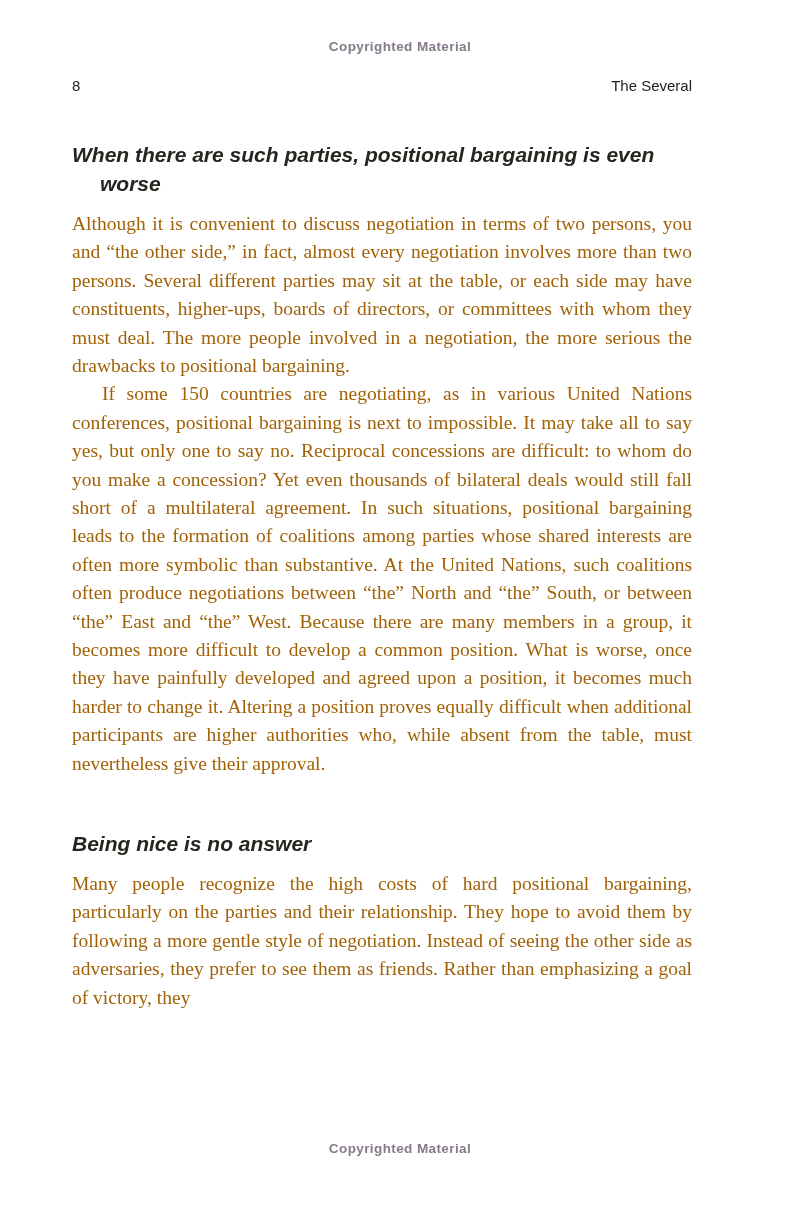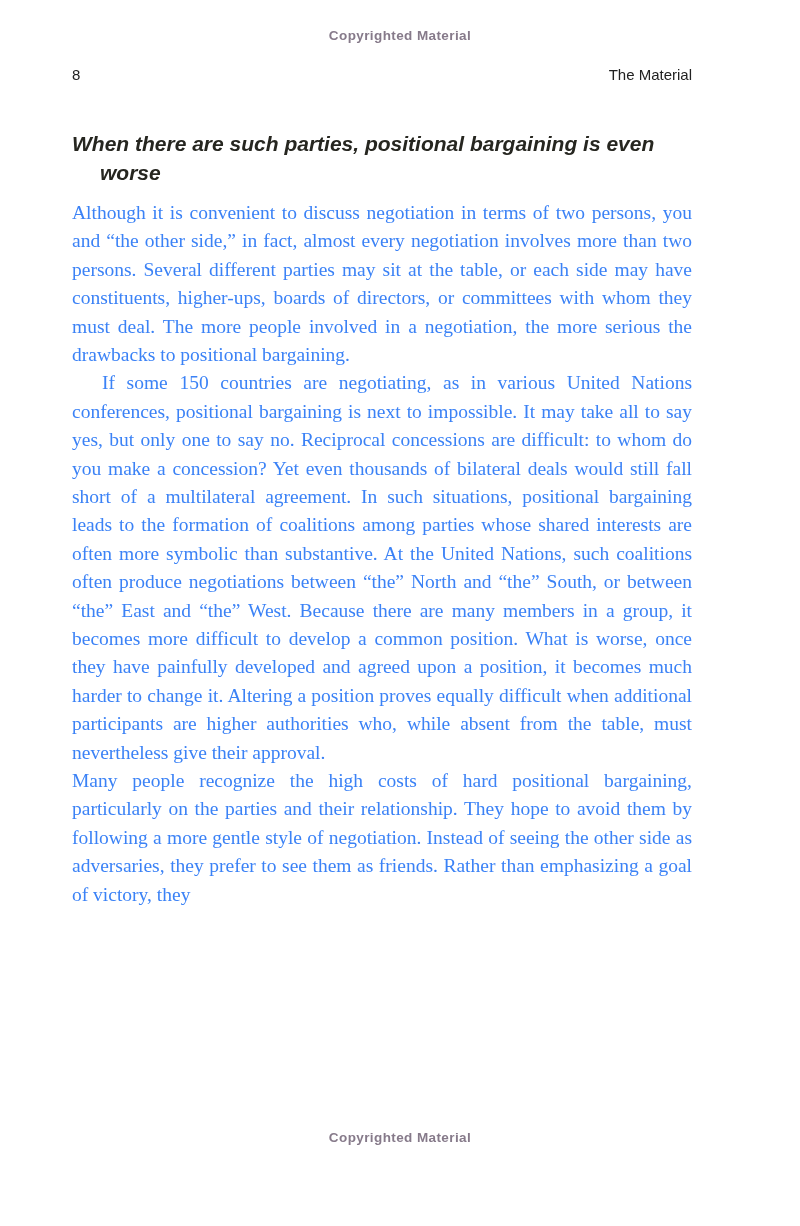--- a/index.html
+++ b/index.html
@@ -11,7 +11,7 @@
     position: relative;
     width: 800px;
     height: 1169px;
-    margin: 0 auto;
+    margin: 11px auto;
     background: #ffffff;
     overflow: hidden;
     font-family: "Liberation Serif", "DejaVu Serif", serif;

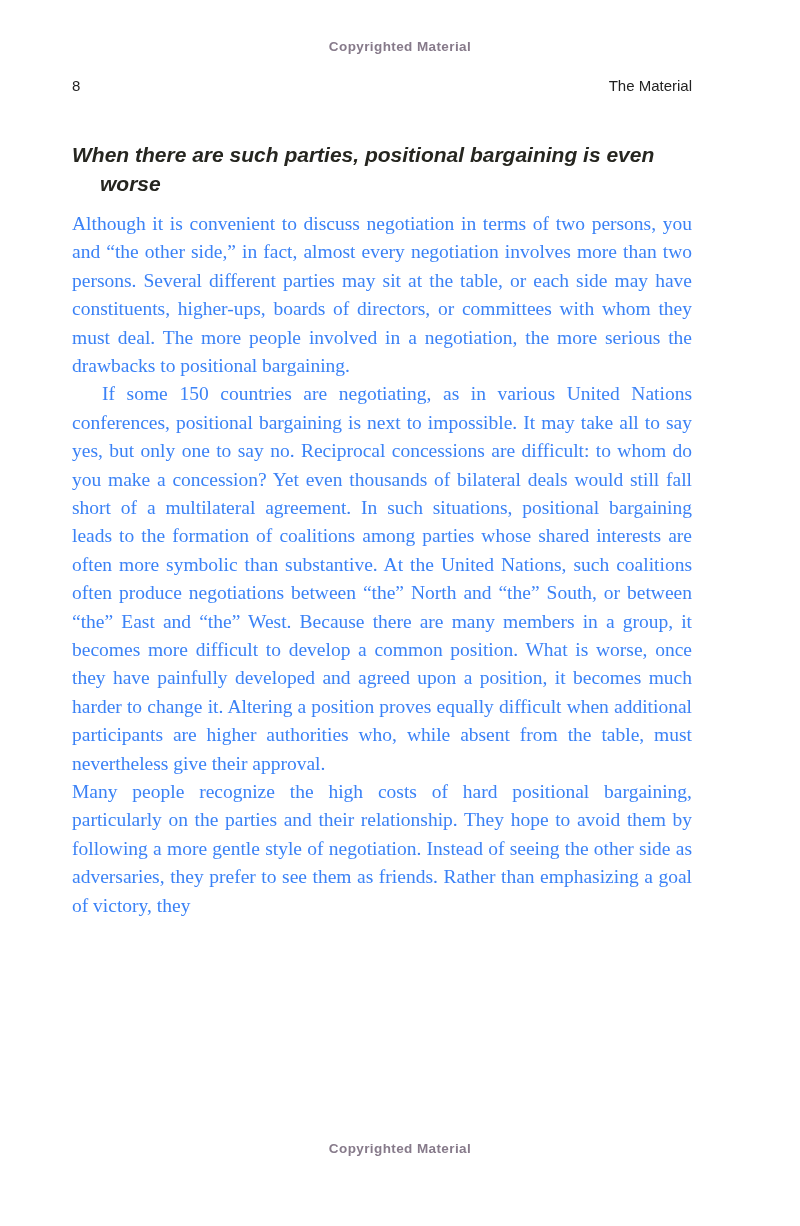--- a/index.html
+++ b/index.html
@@ -83,7 +83,7 @@
 
   <div class="running-header">
     <span>8</span>
-    <span>The Material</span>
+    <span>The Several</span>
   </div>
 
   <div class="content">

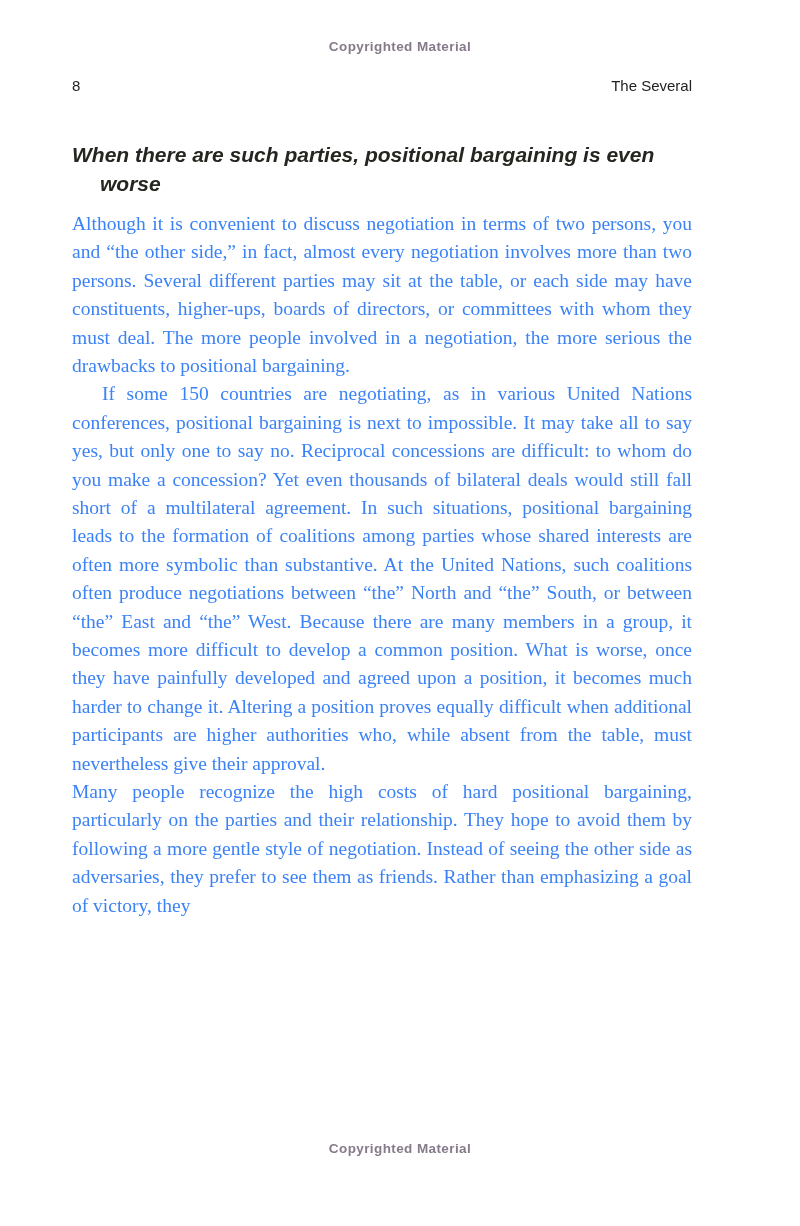--- a/index.html
+++ b/index.html
@@ -68,7 +68,7 @@
     font-size: 19.5px;
     line-height: 28.4px;
     text-align: justify;
-    color: #3b82f6;
+    color: #a16207;
   }
   .body-para.indent {
     text-indent: 30px;

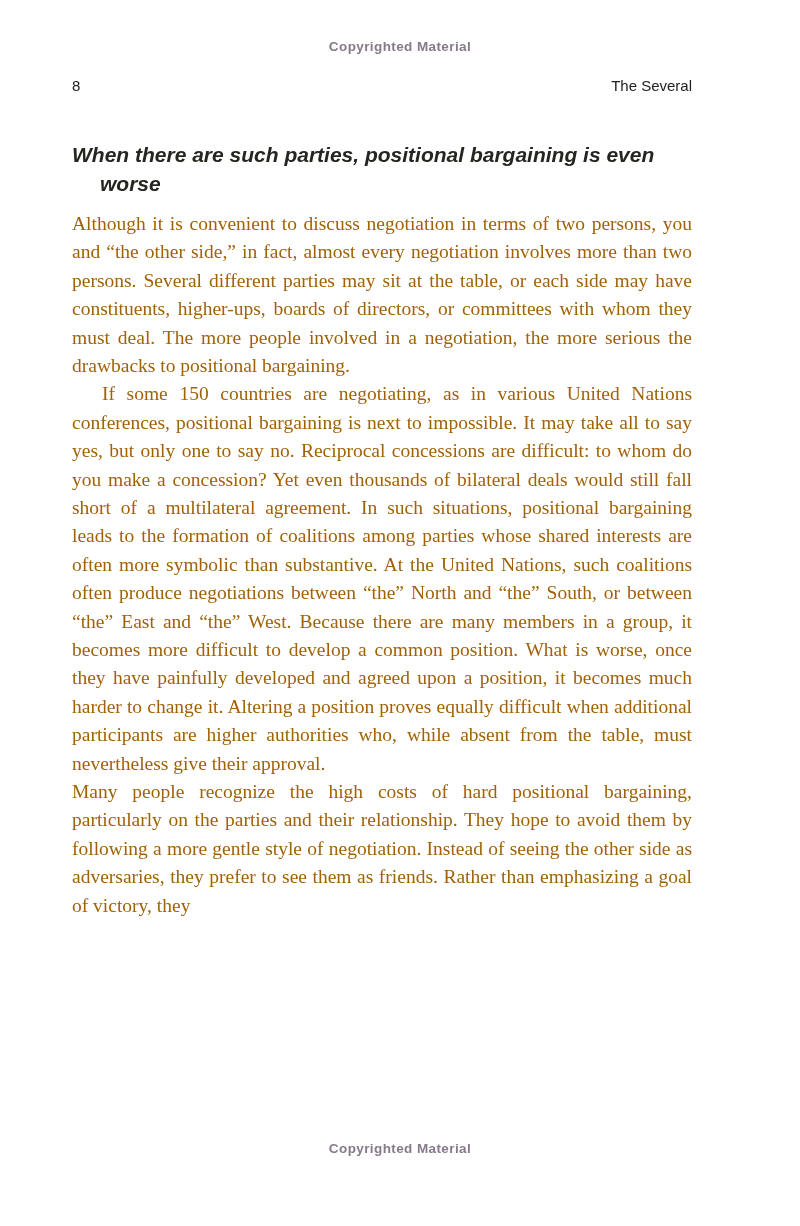--- a/index.html
+++ b/index.html
@@ -94,6 +94,7 @@
 
     <p class="body-para indent">If some 150 countries are negotiating, as in various United Nations conferences, positional bargaining is next to impossible. It may take all to say yes, but only one to say no. Reciprocal concessions are difficult: to whom do you make a concession? Yet even thousands of bilateral deals would still fall short of a multilateral agreement. In such situations, positional bargaining leads to the formation of coalitions among parties whose shared interests are often more symbolic than substantive. At the United Nations, such coalitions often produce negotiations between “the” North and “the” South, or between “the” East and “the” West. Because there are many members in a group, it becomes more difficult to develop a common position. What is worse, once they have painfully developed and agreed upon a position, it becomes much harder to change it. Altering a position proves equally difficult when additional participants are higher authorities who, while absent from the table, must nevertheless give their approval.</p>
 
+    <h2 class="section-heading second">Being nice is no answer</h2>
 
     <p class="body-para">Many people recognize the high costs of hard positional bargaining, particularly on the parties and their relationship. They hope to avoid them by following a more gentle style of negotiation. Instead of seeing the other side as adversaries, they prefer to see them as friends. Rather than emphasizing a goal of victory, they</p>
 

